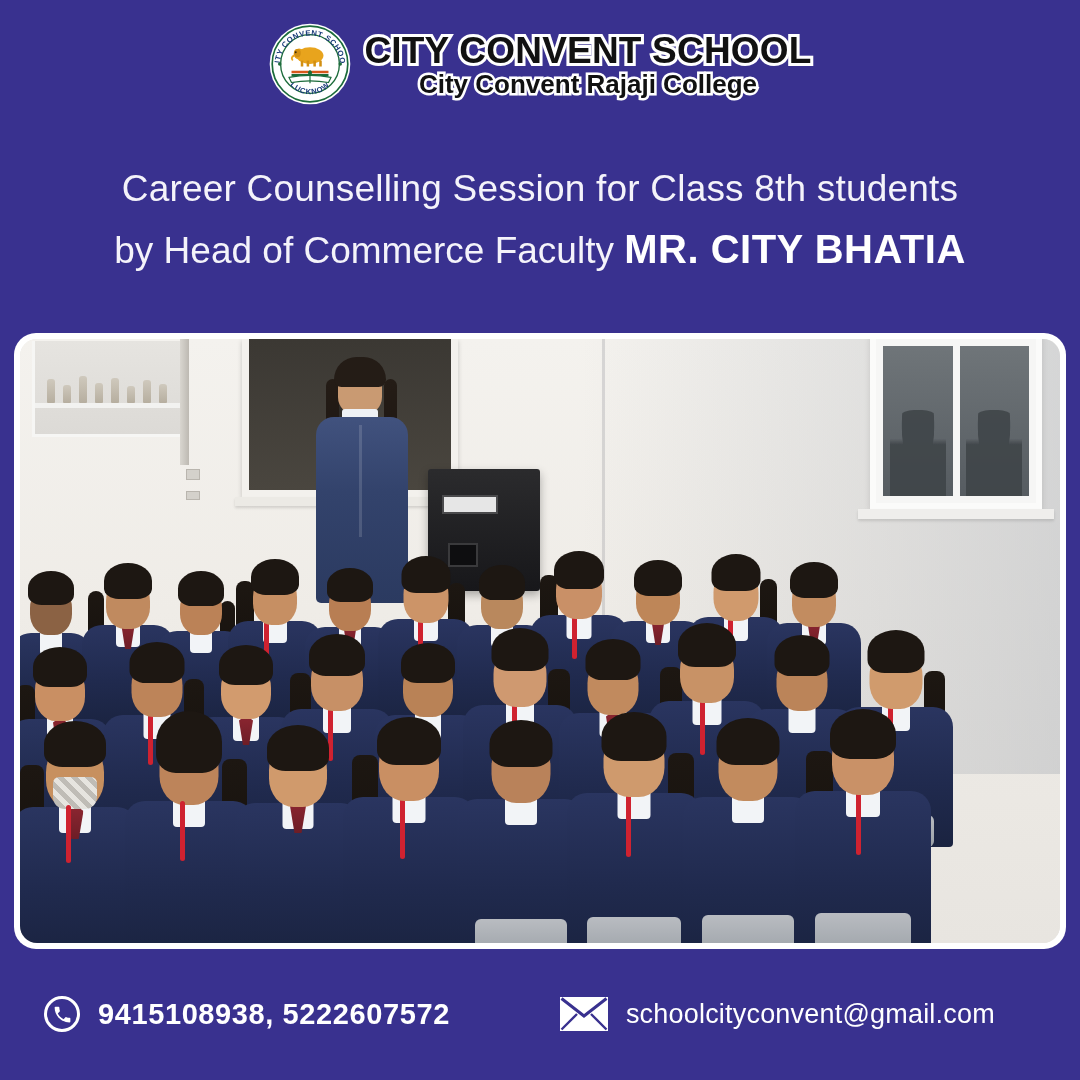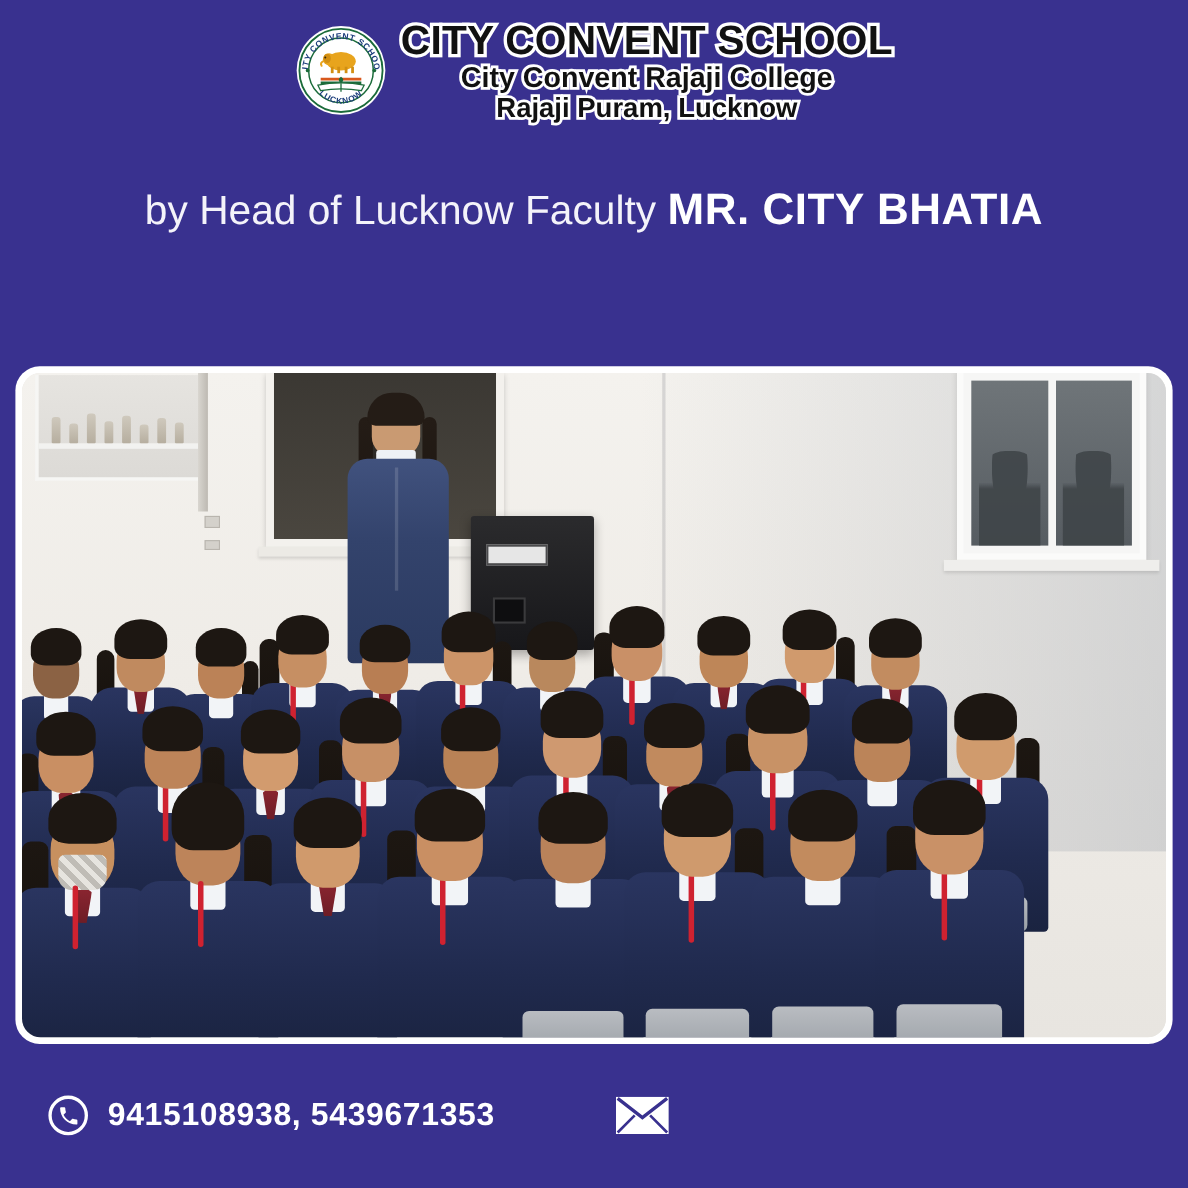--- a/index.html
+++ b/index.html
@@ -288,7 +288,6 @@
   <div class="school-lines">
     <div class="sn1">CITY CONVENT SCHOOL</div>
     <div class="sn2">City Convent Rajaji College</div>
-    <div class="sn3">Rajaji Puram, Lucknow</div>
   </div>
 </div>
 

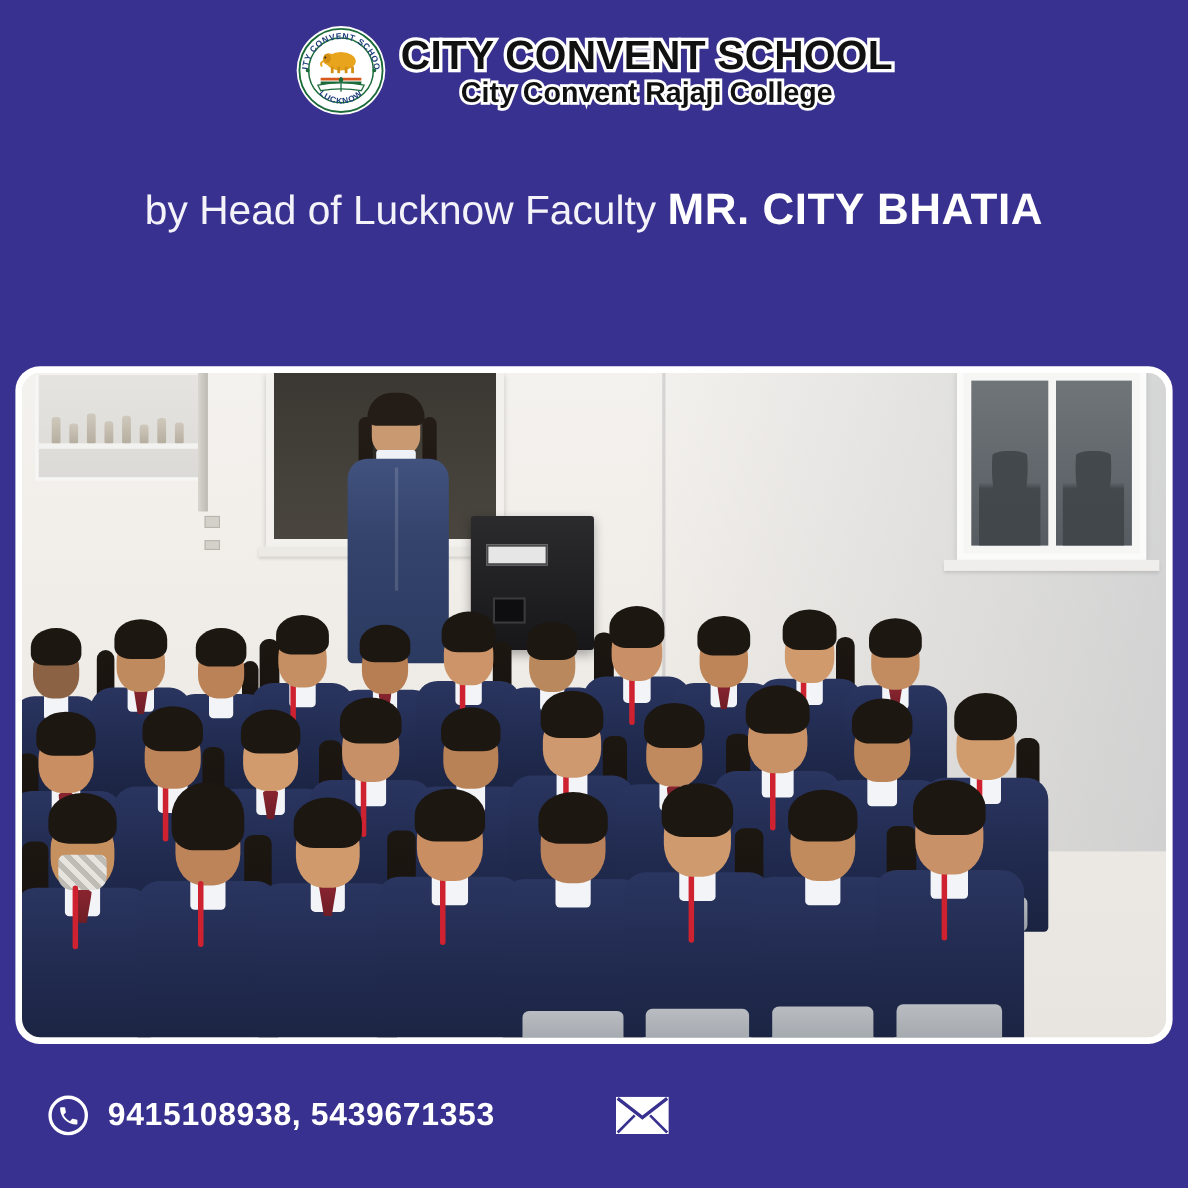--- a/index.html
+++ b/index.html
@@ -292,6 +292,7 @@
 </div>
 
 <div class="title-block">
+  <div class="title-line1">Career Counselling Session for Class 8th students</div>
   <div class="title-line2"><span>by Head of Lucknow Faculty </span><span class="presenter">MR. CITY BHATIA</span></div>
 </div>
 

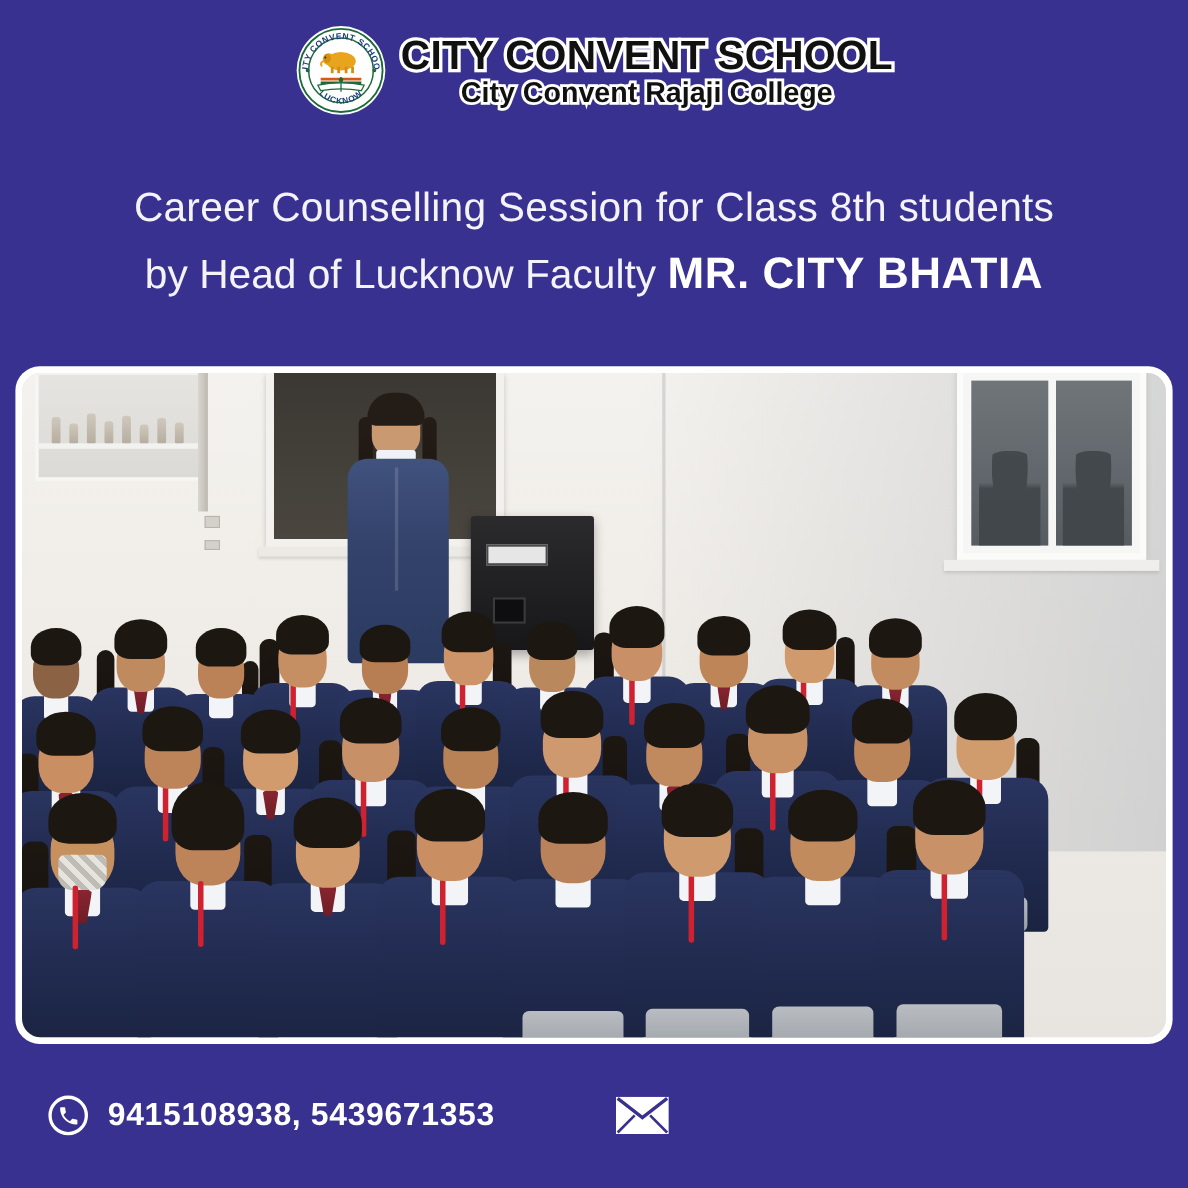--- a/index.html
+++ b/index.html
@@ -293,7 +293,7 @@
 
 <div class="title-block">
   <div class="title-line1">Career Counselling Session for Class 8th students</div>
-  <div class="title-line2"><span>by Head of Lucknow Faculty </span><span class="presenter">MR. CITY BHATIA</span></div>
+  <div class="title-line2"><span>by Head of Commerce Faculty </span><span class="presenter">MR. CITY BHATIA</span></div>
 </div>
 
 <div class="photo-frame">

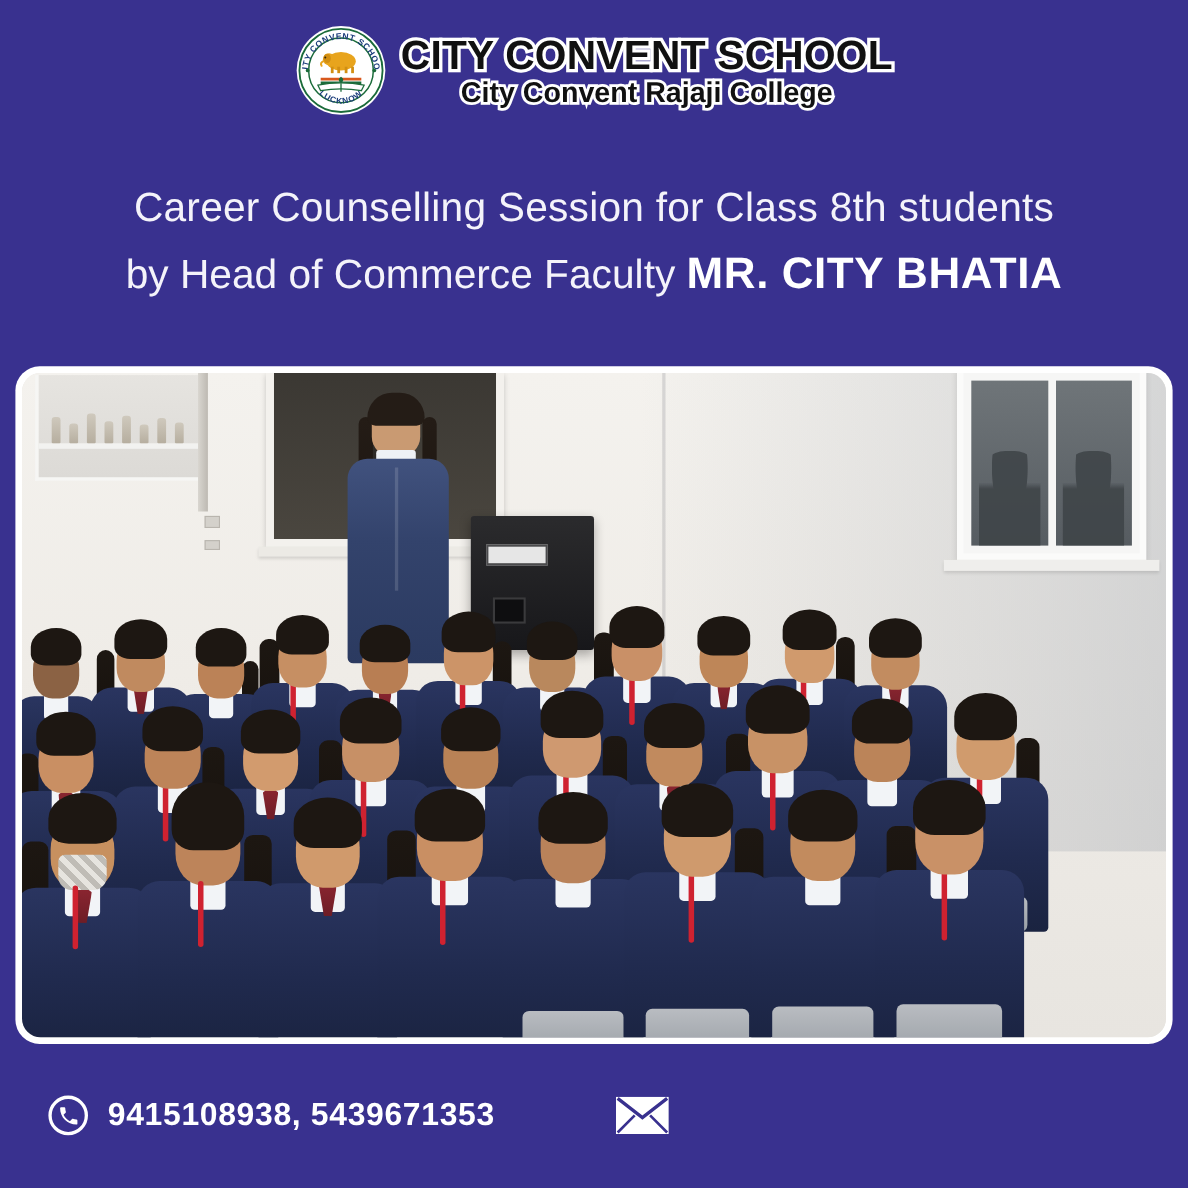--- a/index.html
+++ b/index.html
@@ -593,7 +593,7 @@
         <path d="M6.6 10.8c1.4 2.8 3.8 5.1 6.6 6.6l2.2-2.2c.3-.3.7-.4 1-.2 1.1.4 2.3.6 3.6.6.6 0 1 .4 1 1V20c0 .6-.4 1-1 1C10.6 21 3 13.4 3 4c0-.6.4-1 1-1h3.4c.6 0 1 .4 1 1 0 1.3.2 2.5.6 3.6.1.3 0 .7-.2 1l-2.2 2.2z"></path>
       </svg>
     </span>
-    <span class="contact-text">9415108938, 5439671353</span>
+    <span class="contact-text">9415108938, 5222607572</span>
   </div>
 
   <div class="contact email">

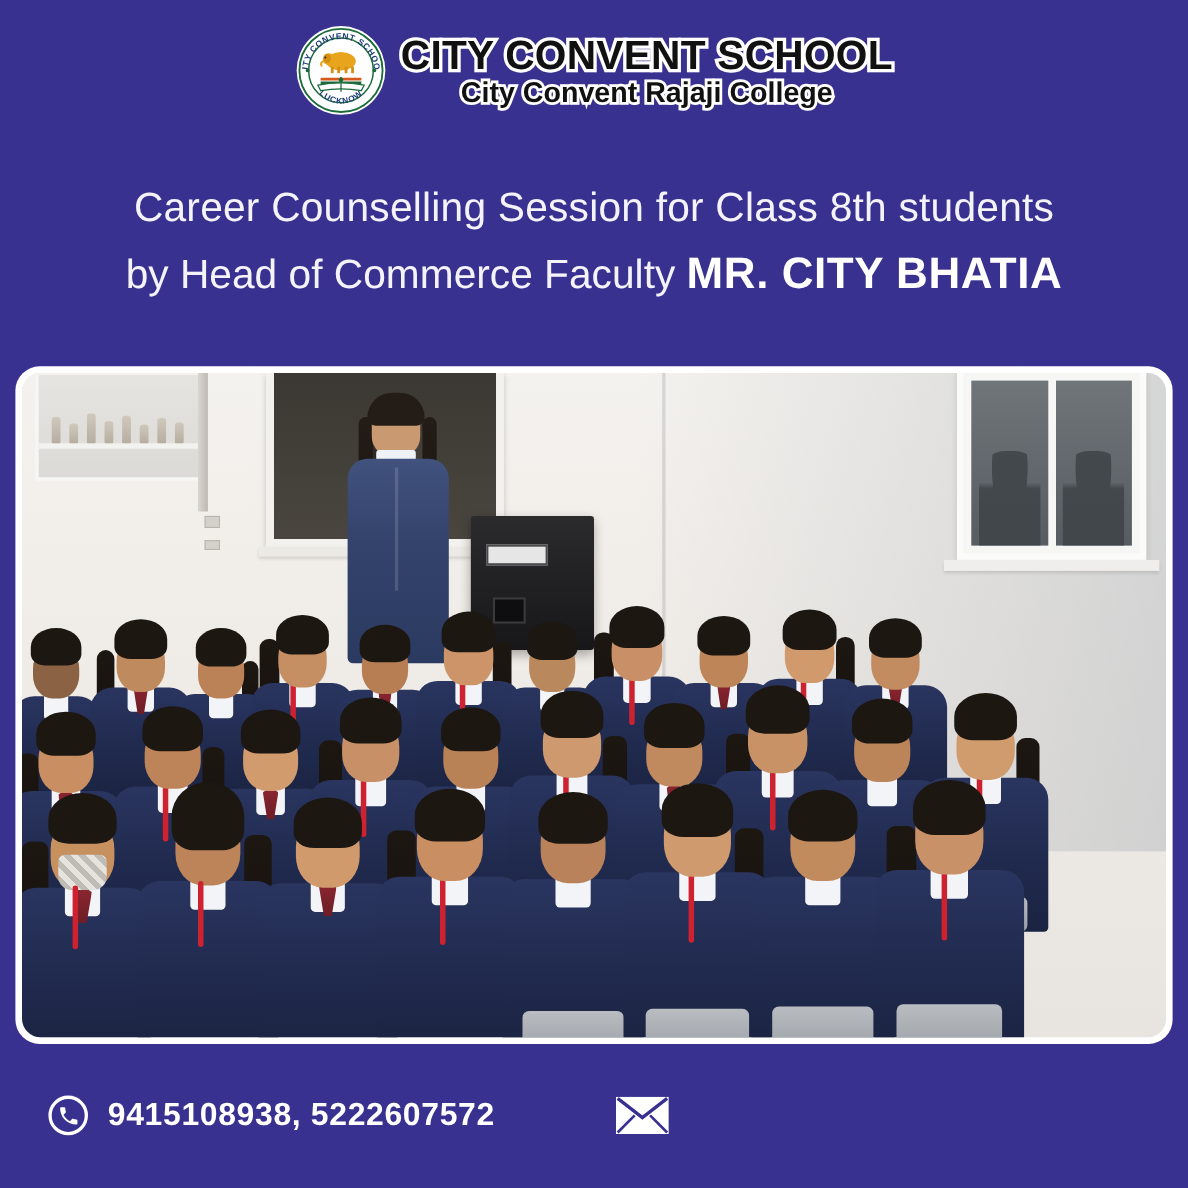--- a/index.html
+++ b/index.html
@@ -604,6 +604,7 @@
         <path d="M1.5 32.5 L17 17 M46.5 32.5 L31 17" stroke="#39318f" stroke-width="2.4" fill="none"></path>
       </svg>
     </span>
+    <span class="contact-text">schoolcityconvent@gmail.com</span>
   </div>
 </div>
 

